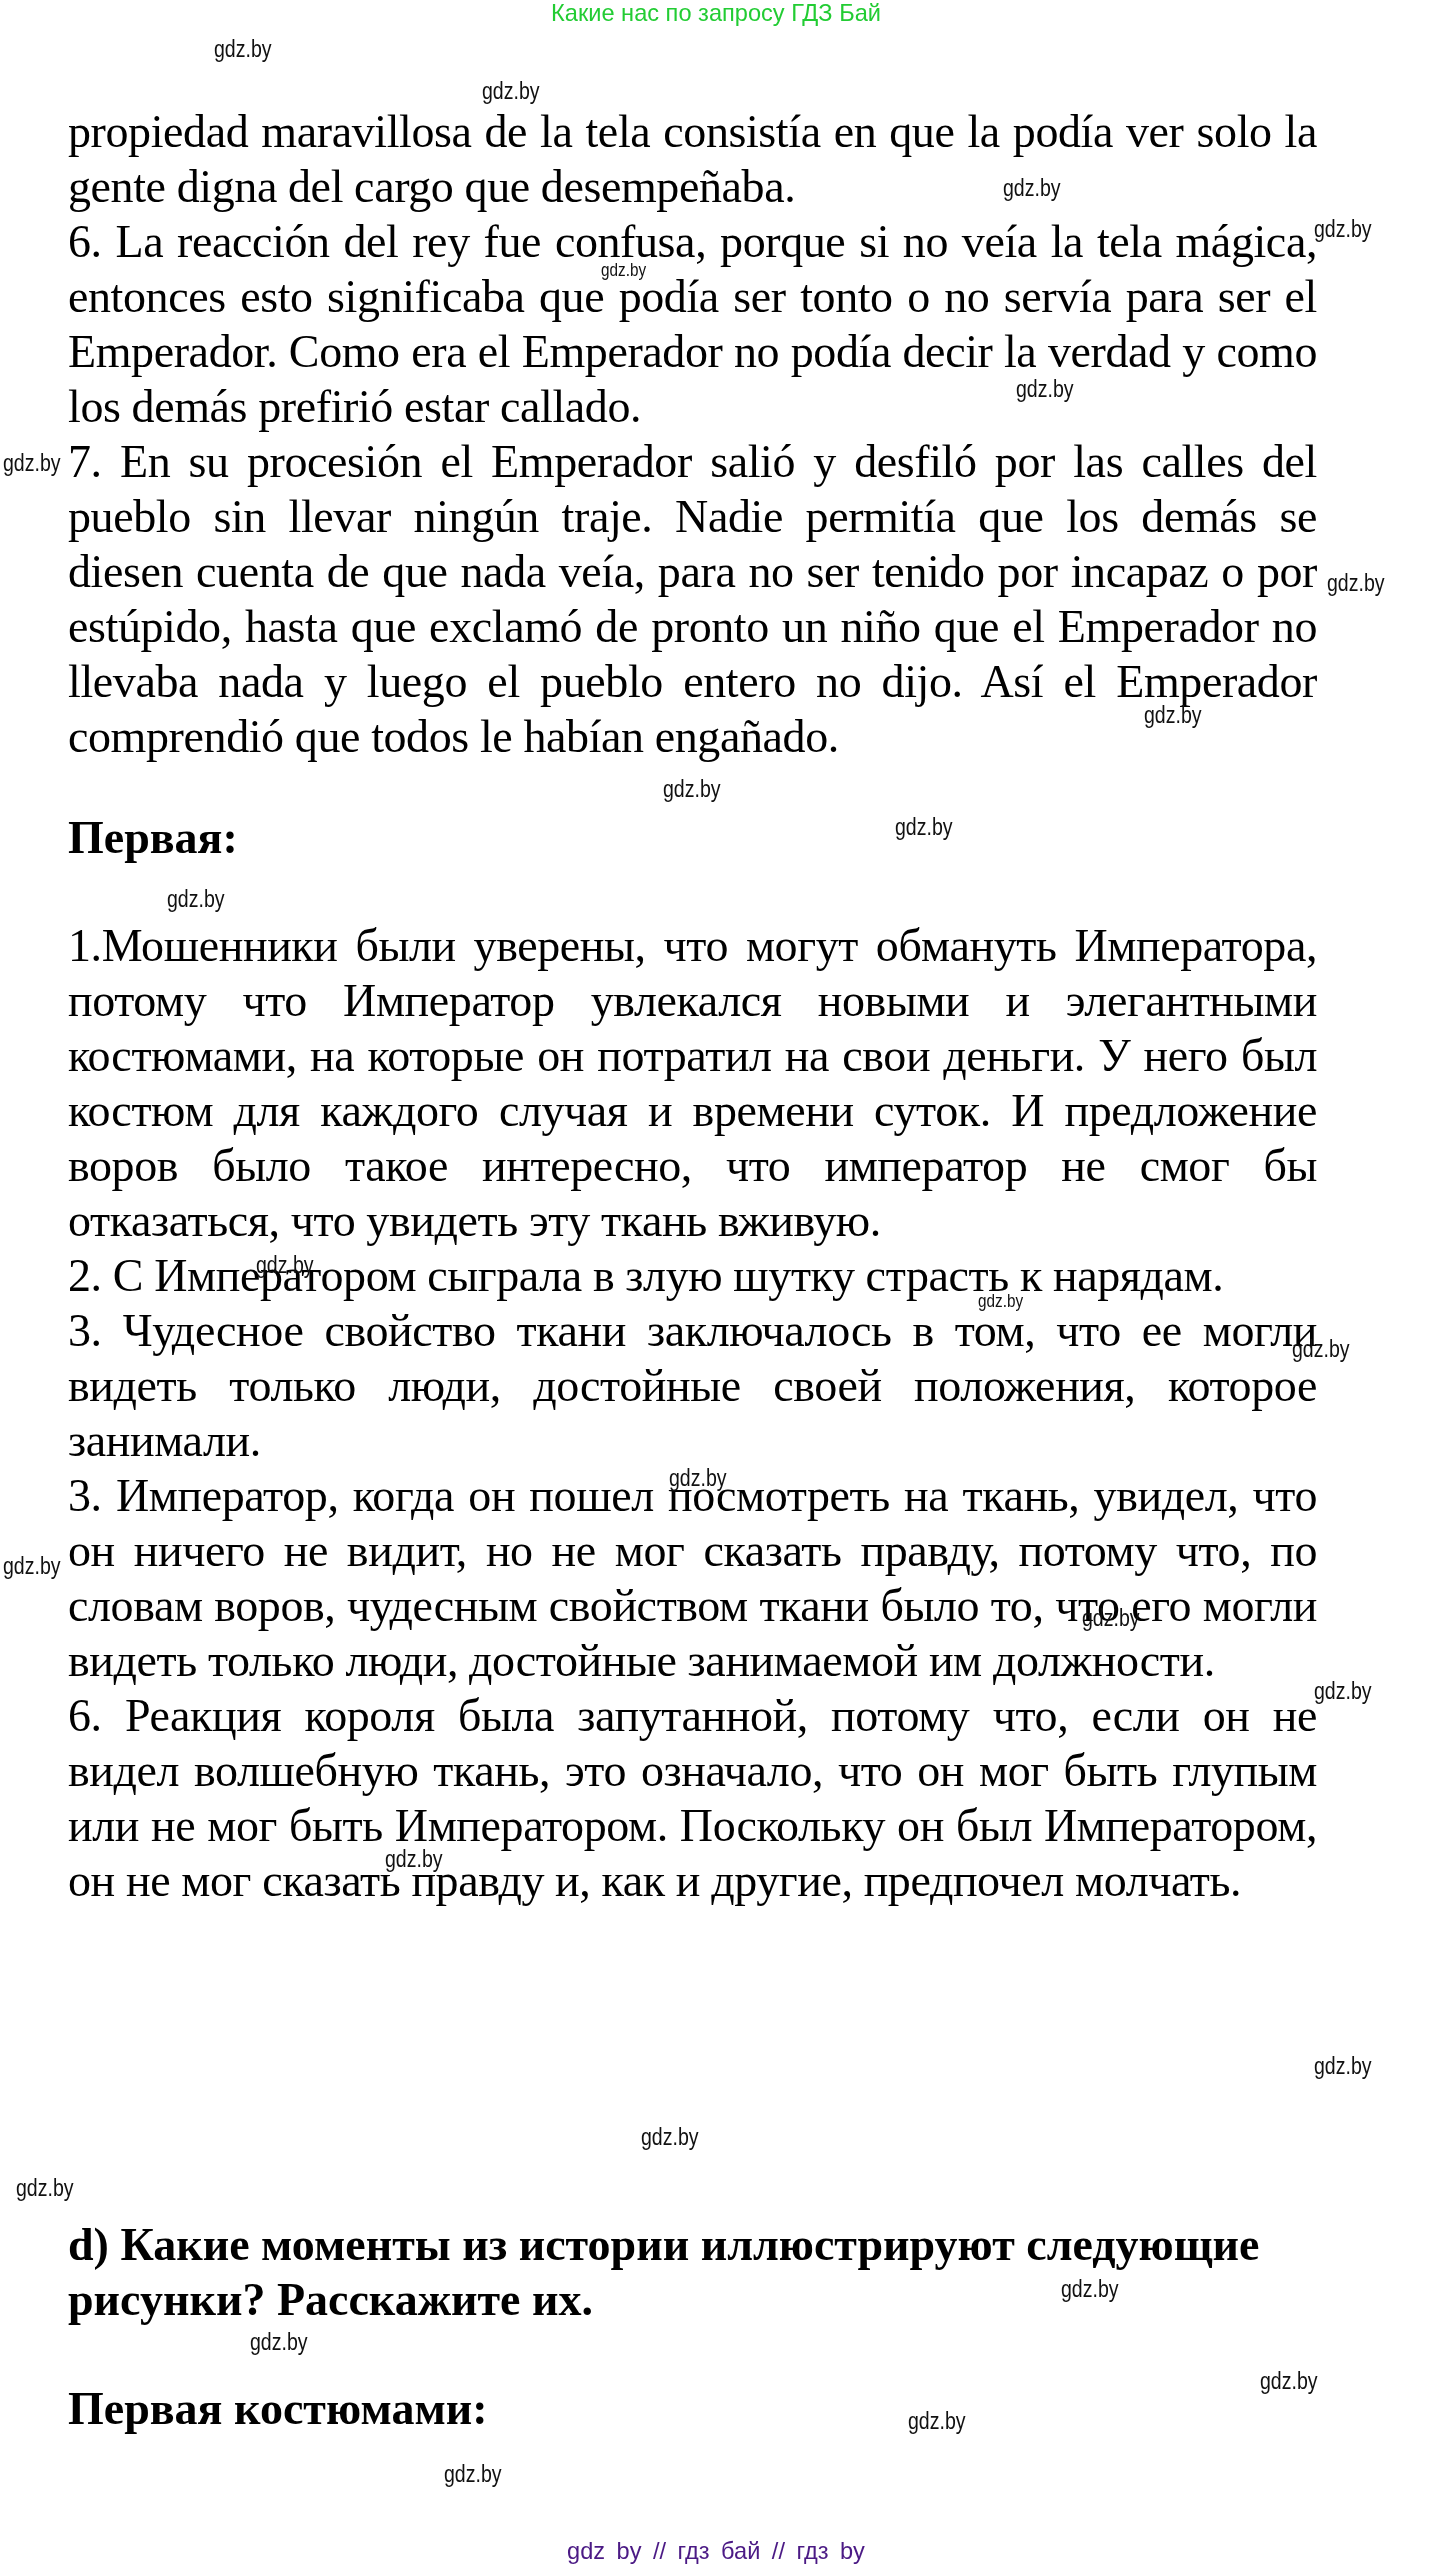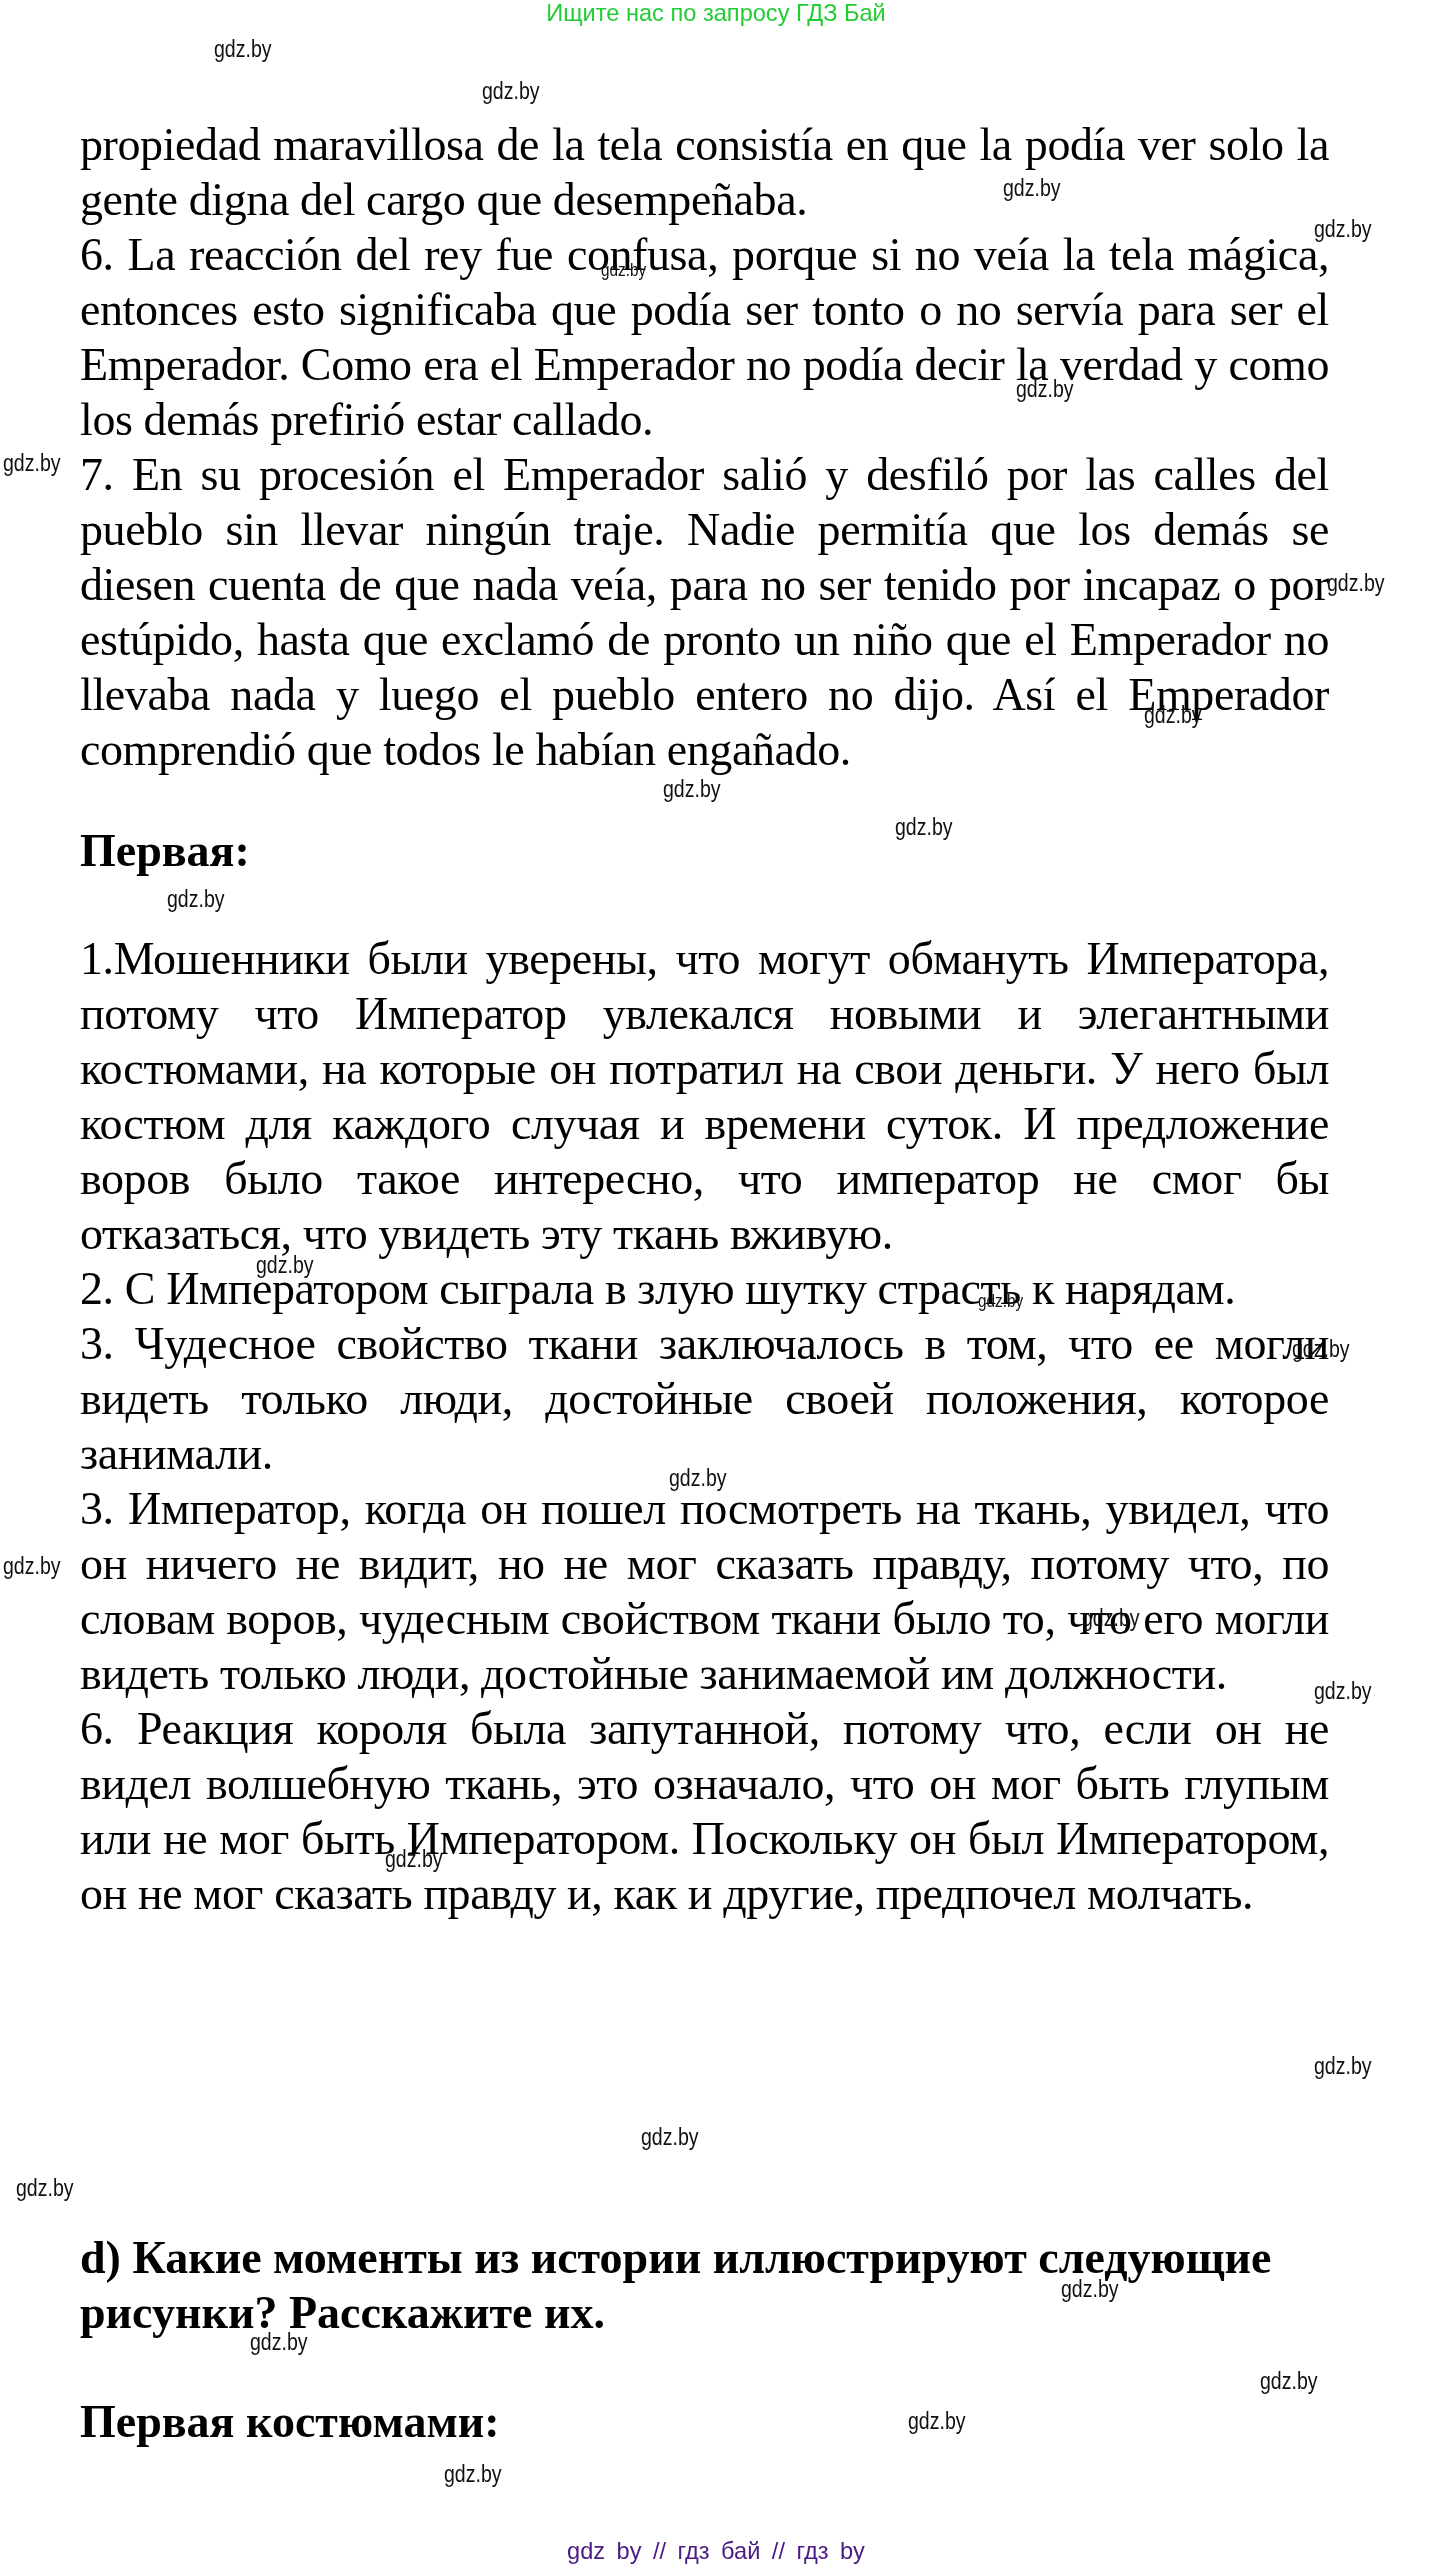--- a/index.html
+++ b/index.html
@@ -63,7 +63,7 @@
 </head>
 <body>
 
-<div class="banner">Ищите нас по запросу ГДЗ Бай</div>
+<div class="banner">Какие нас по запросу ГДЗ Бай</div>
 
 <div class="content" style="top:104px;">
   <p class="para last-left">propiedad maravillosa de la tela consistía en que la podía ver solo la gente digna del cargo que desempeñaba.</p>

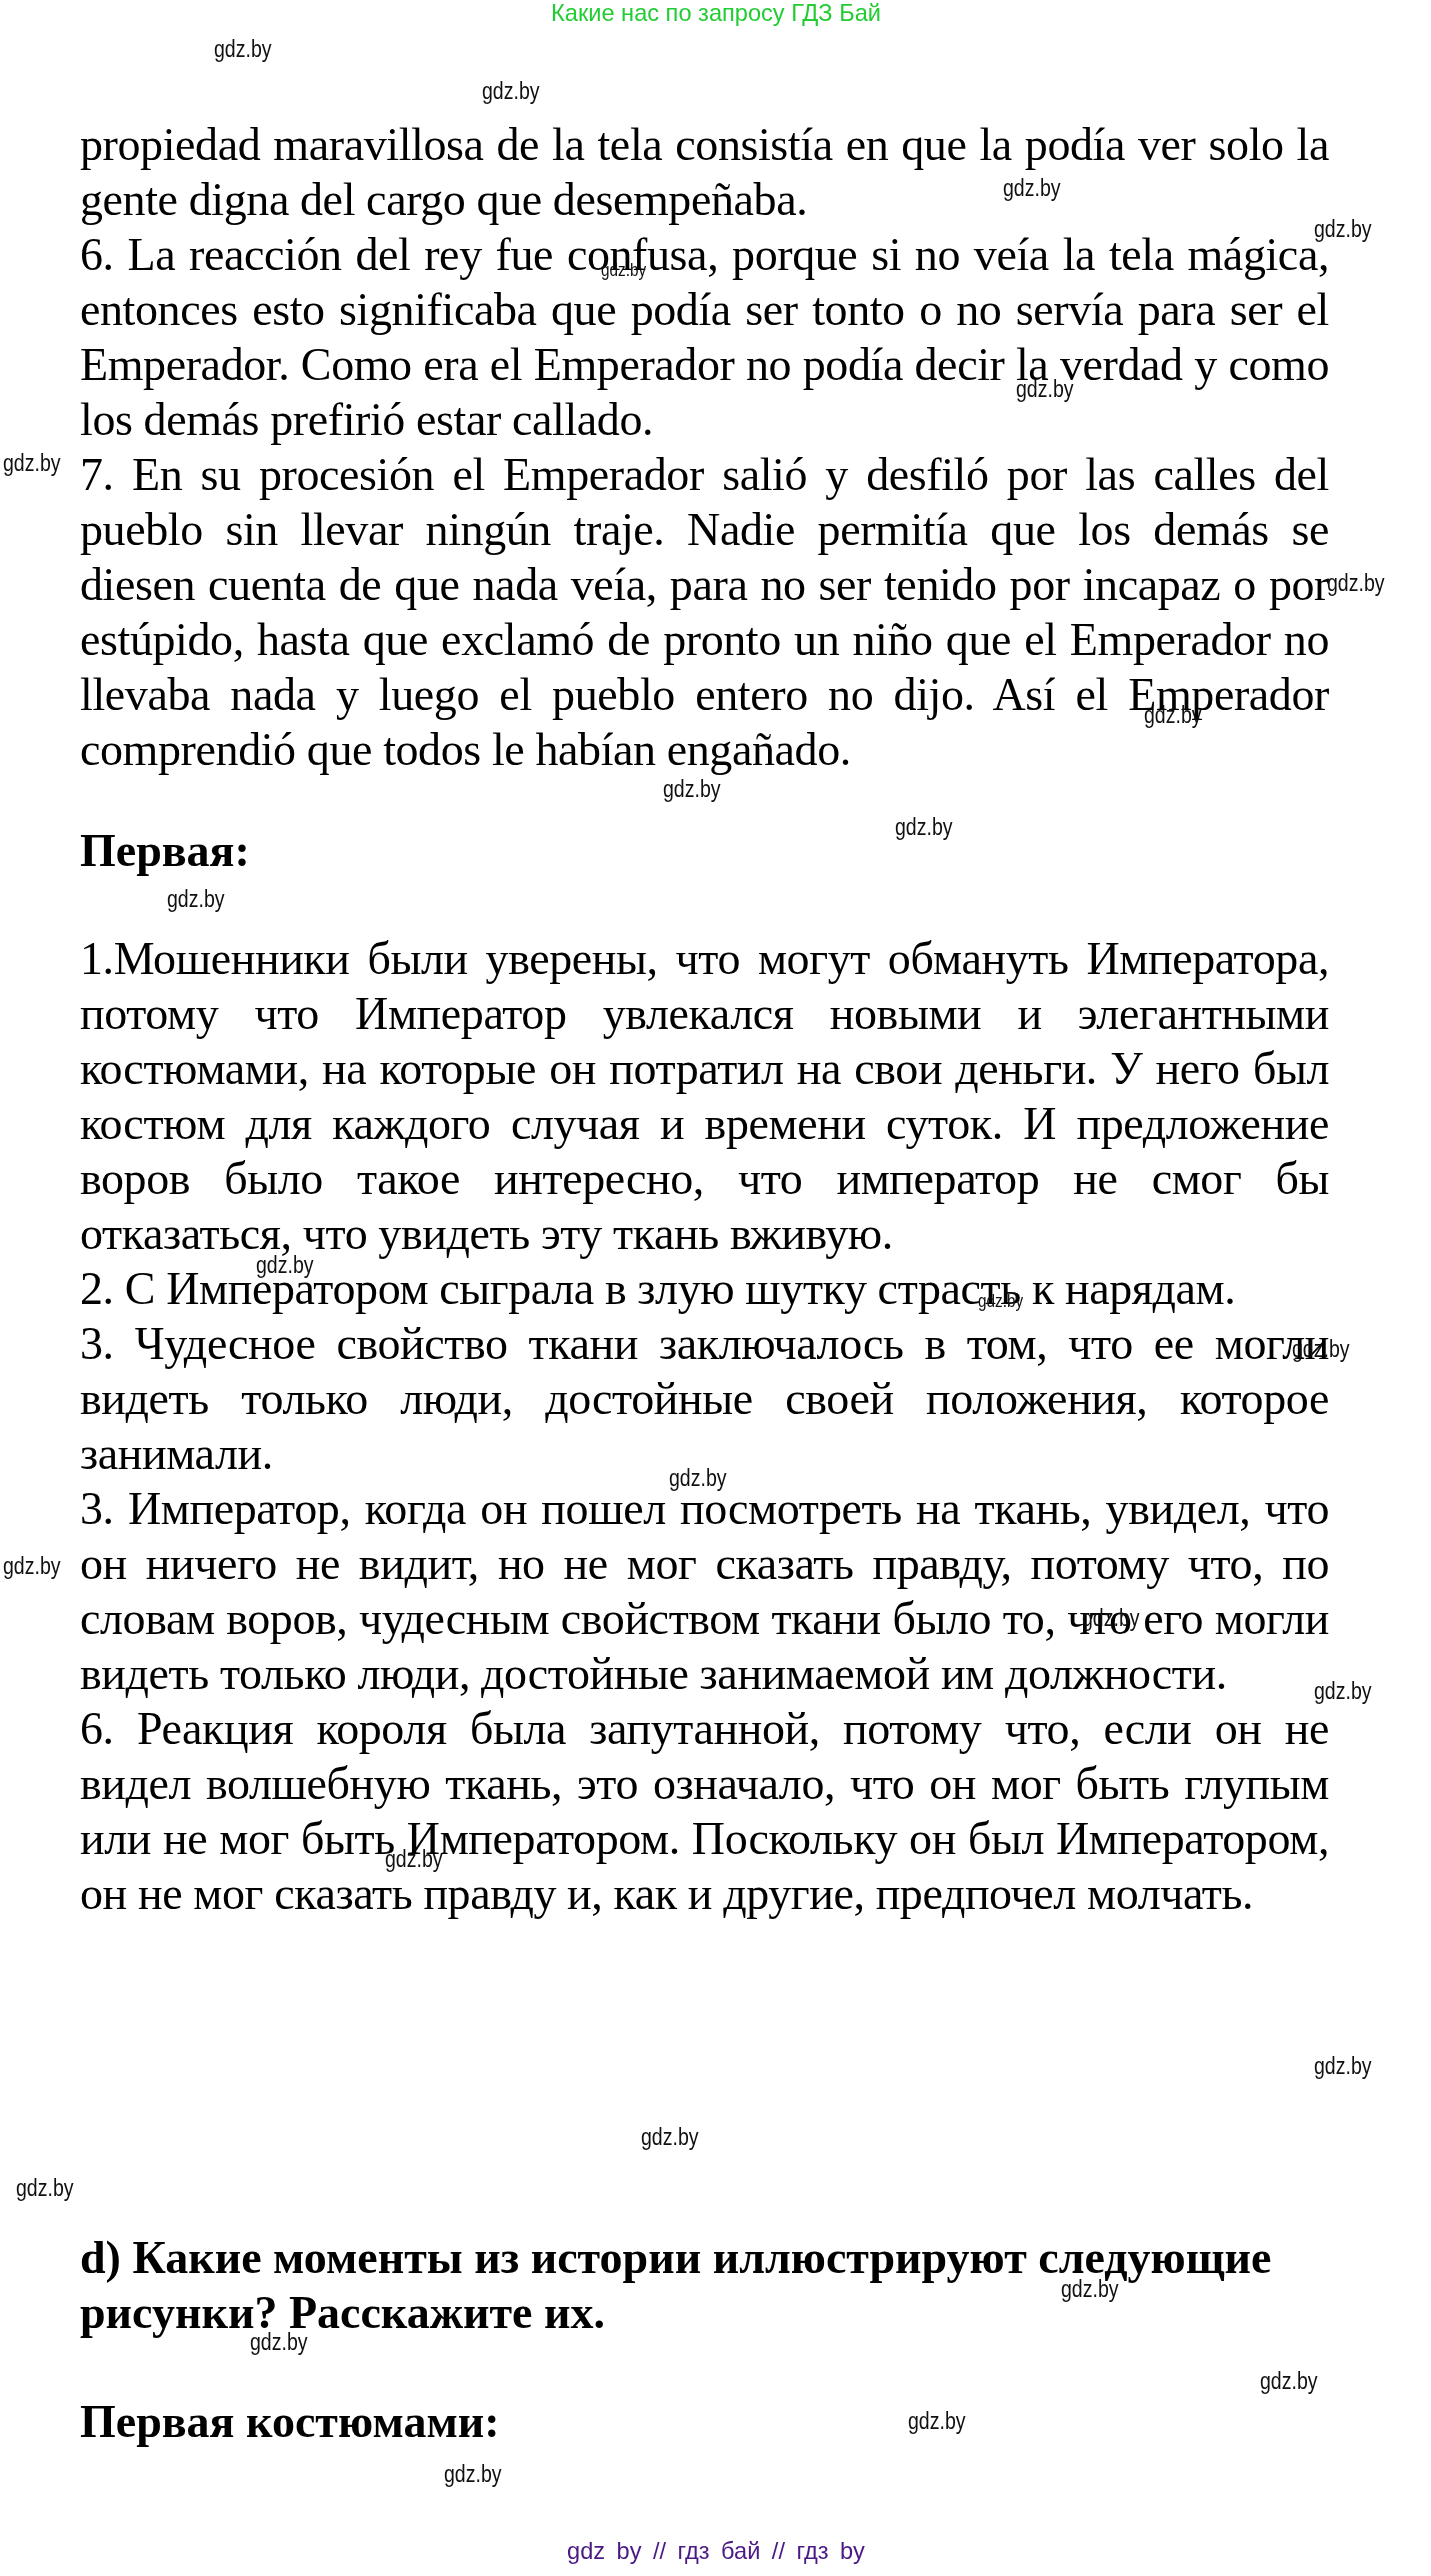--- a/index.html
+++ b/index.html
@@ -41,9 +41,8 @@
     .wm.small { font-size: 18px; }
     .content {
       position: absolute;
-      left: 80px;
+      left: 68px;
       width: 1249px;
-      margin-top: 13px;
     }
     .para {
       font-size: 46px;

